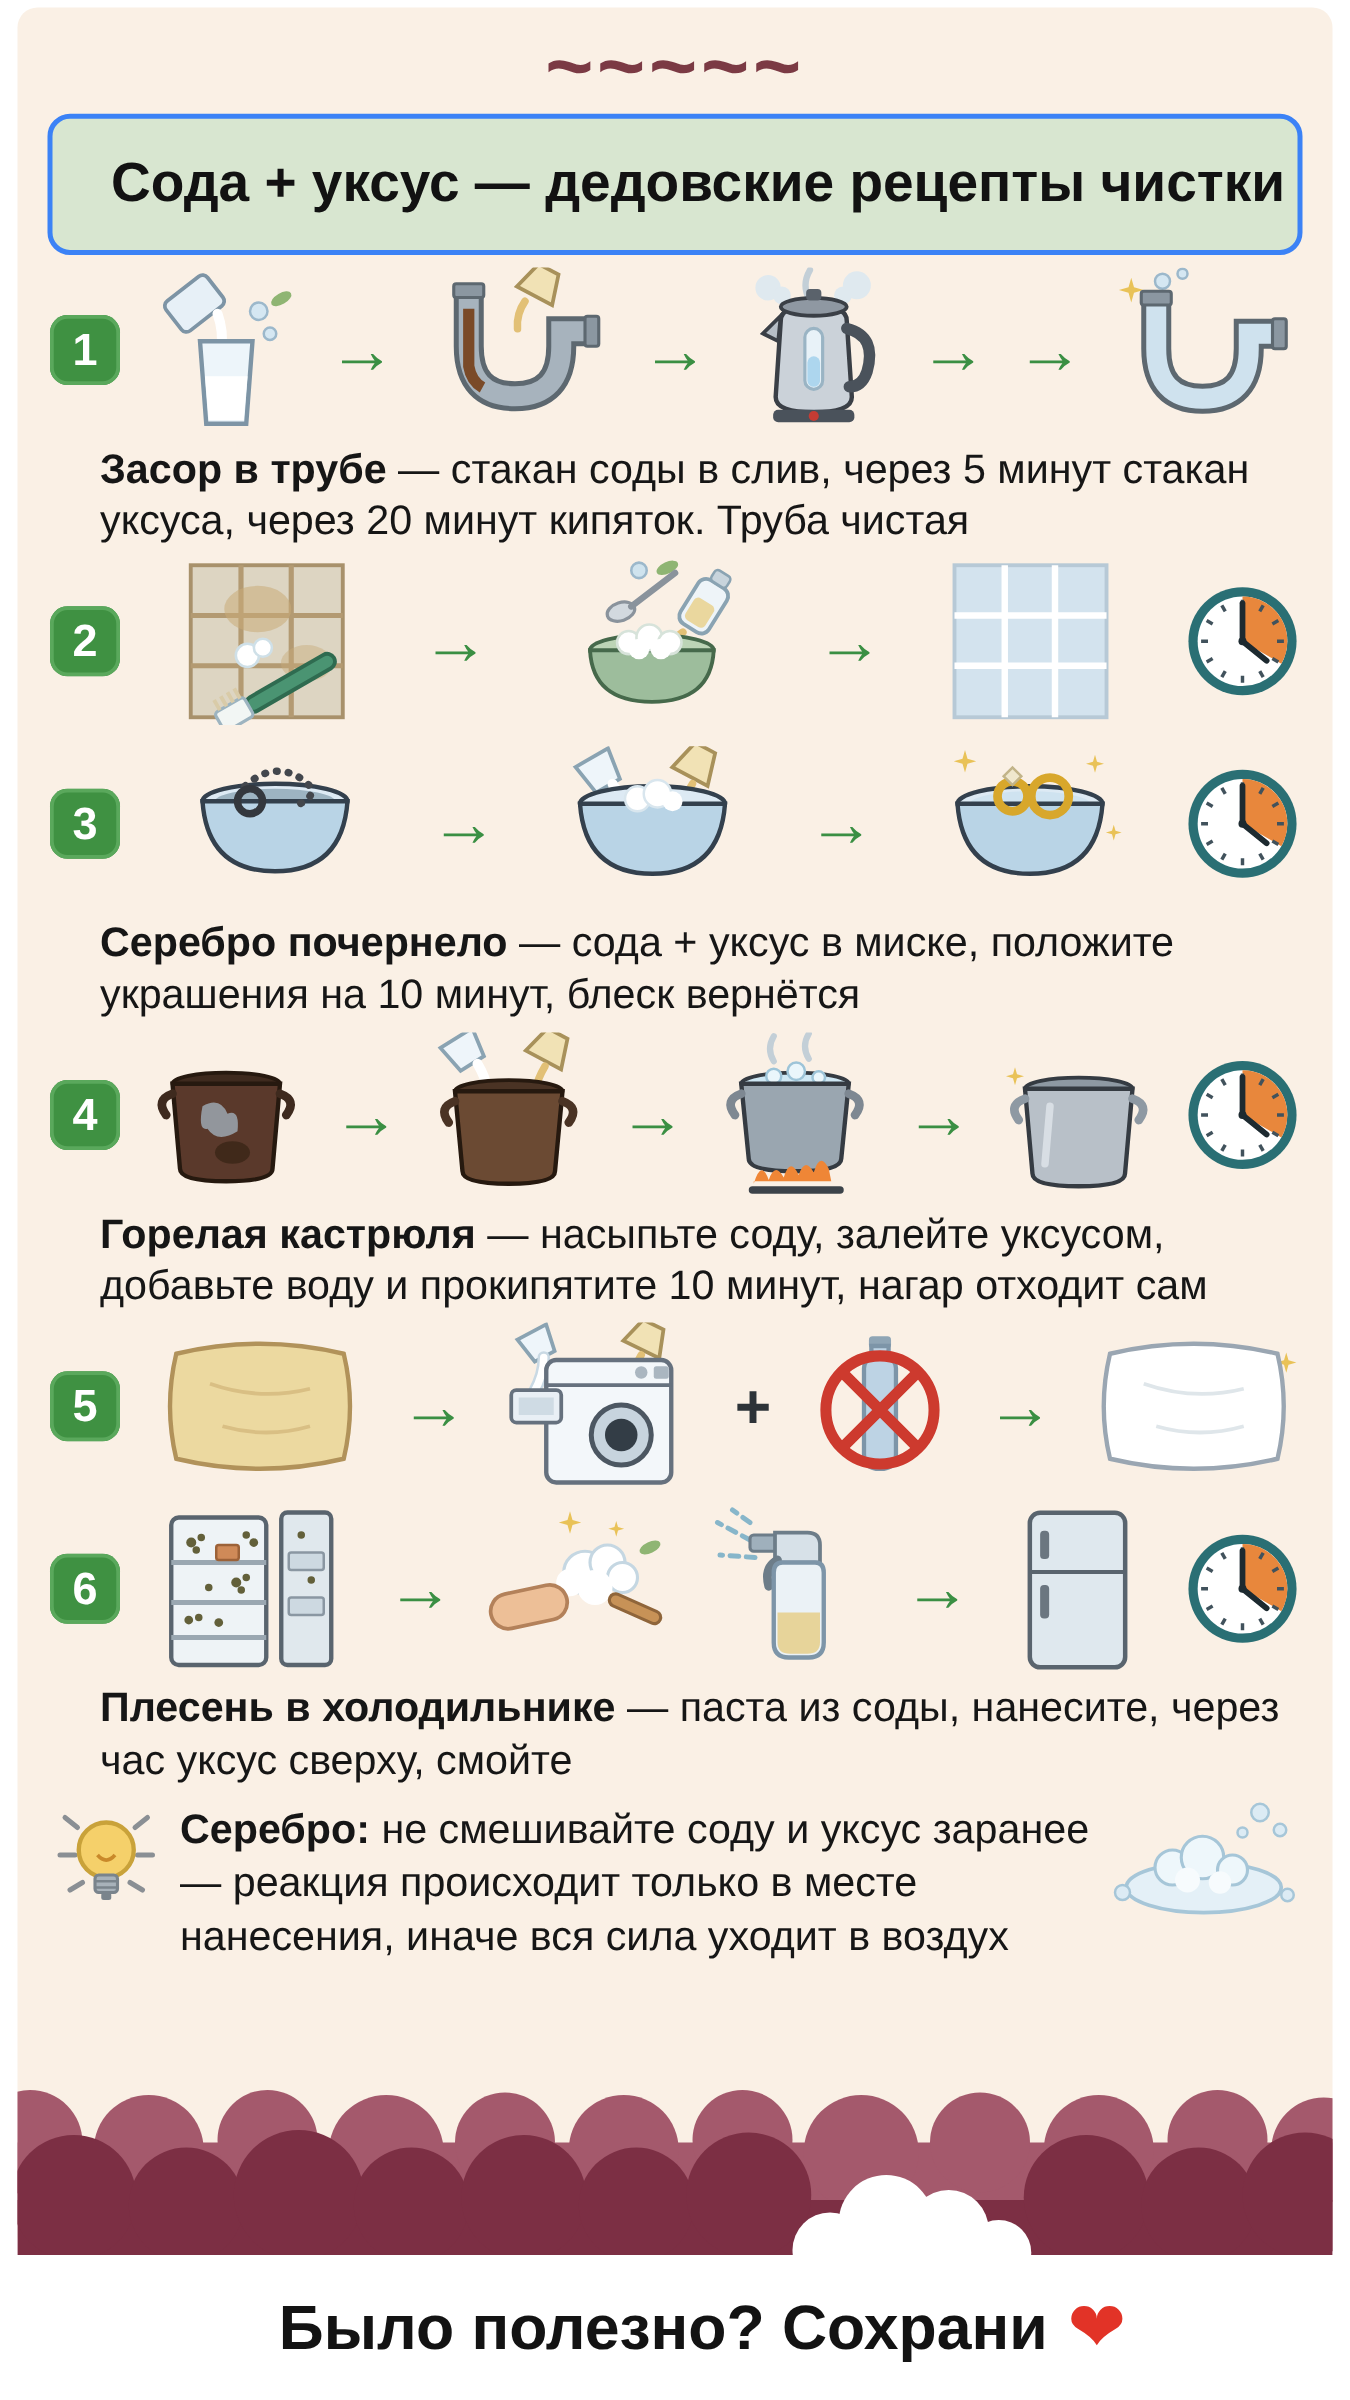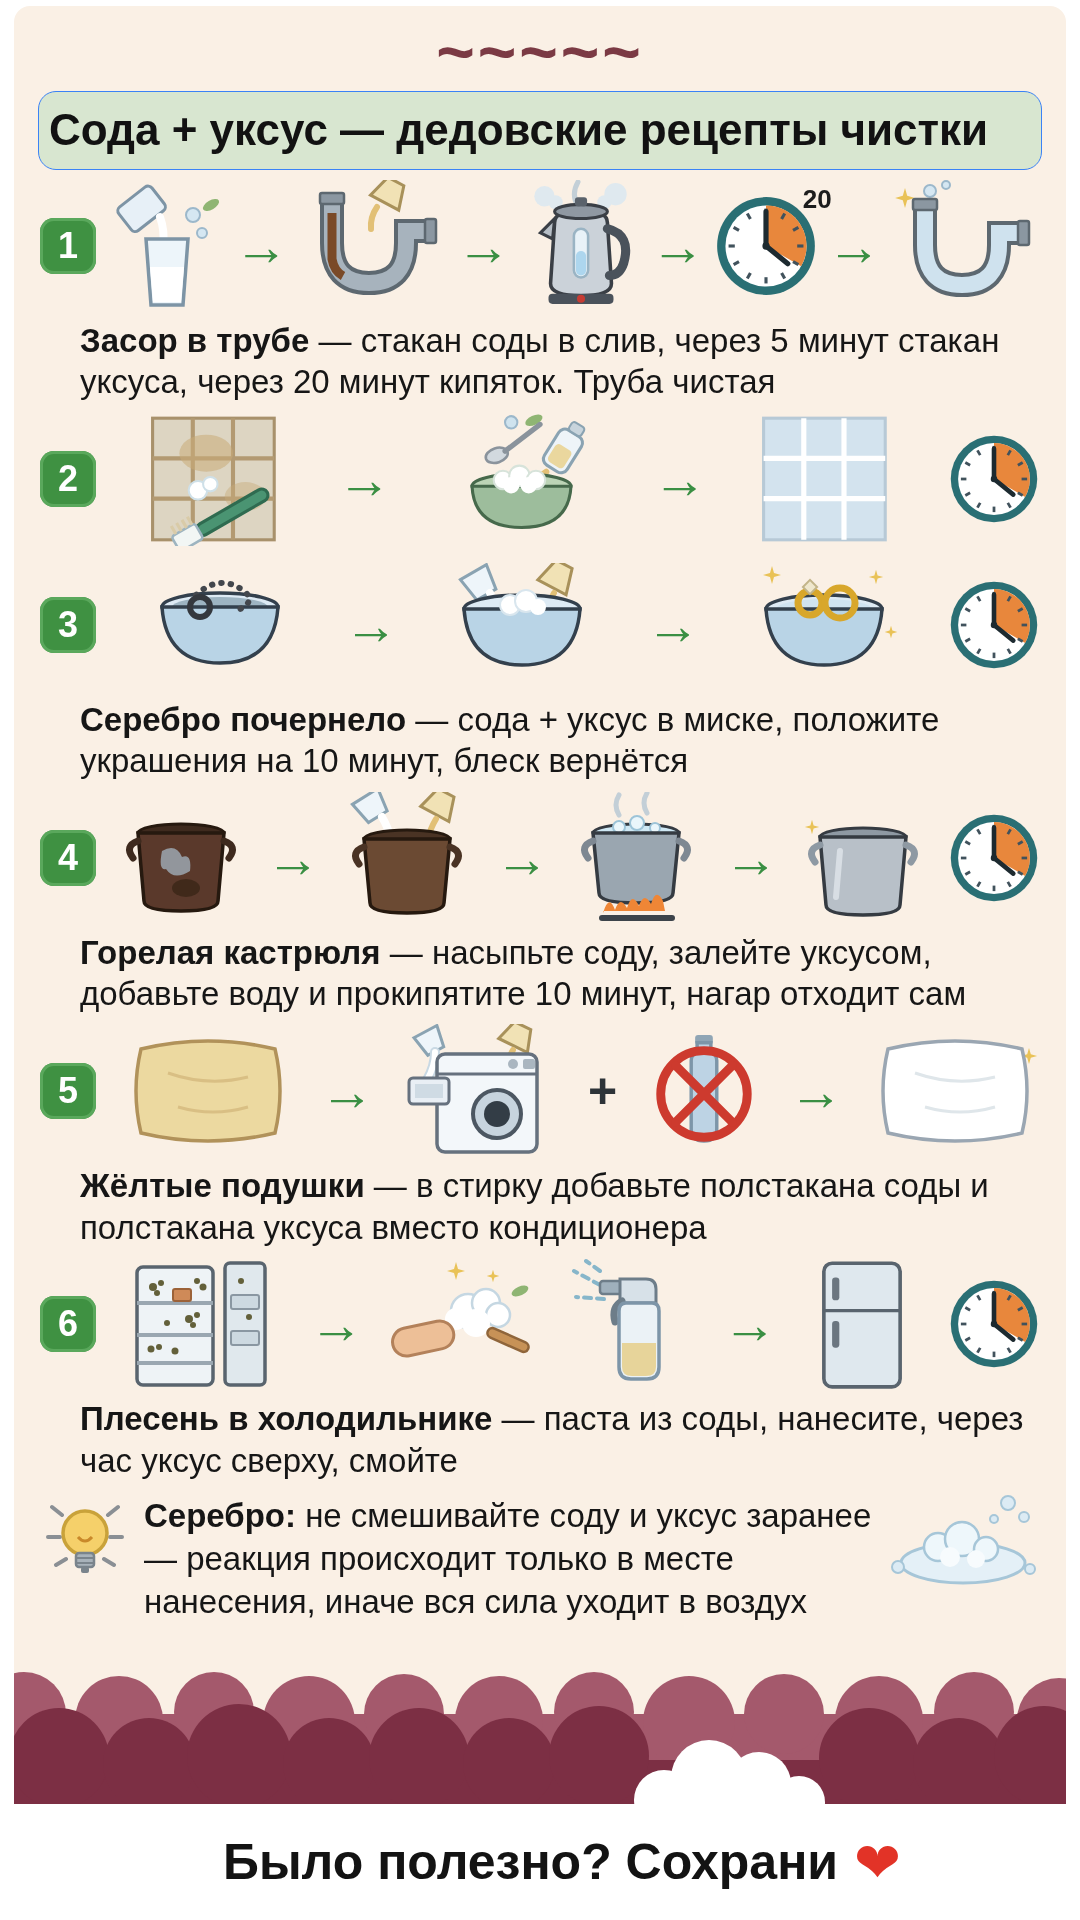--- a/index.html
+++ b/index.html
@@ -9,8 +9,8 @@
   .content{padding:10px 24px 0 24px;}
   .squiggle{display:flex;justify-content:center;margin:10px 0 6px 0;
             font-size:66px;font-weight:bold;color:#7b3a44;letter-spacing:3px;line-height:0.8;}
-  .title-box{background:#d8e6d0;border:1px solid #3b82f6;border-radius:18px;padding:12px 10px;
-             text-align:left;font-weight:bold;font-size:44px;line-height:1.2;color:#121212;margin-top:12px;}
+  .title-box{background:#d8e6d0;border:4px solid #3b82f6;border-radius:18px;padding:26px 10px;
+             text-align:right;font-weight:bold;font-size:44px;line-height:1.2;color:#121212;margin-top:12px;}
   .step{margin-top:6px;}
   .illos{display:flex;align-items:center;justify-content:space-between;padding:0 2px;height:140px;}
   .badge{flex:0 0 auto;width:56px;height:56px;background:#3f9142;border-radius:14px;color:#ffffff;

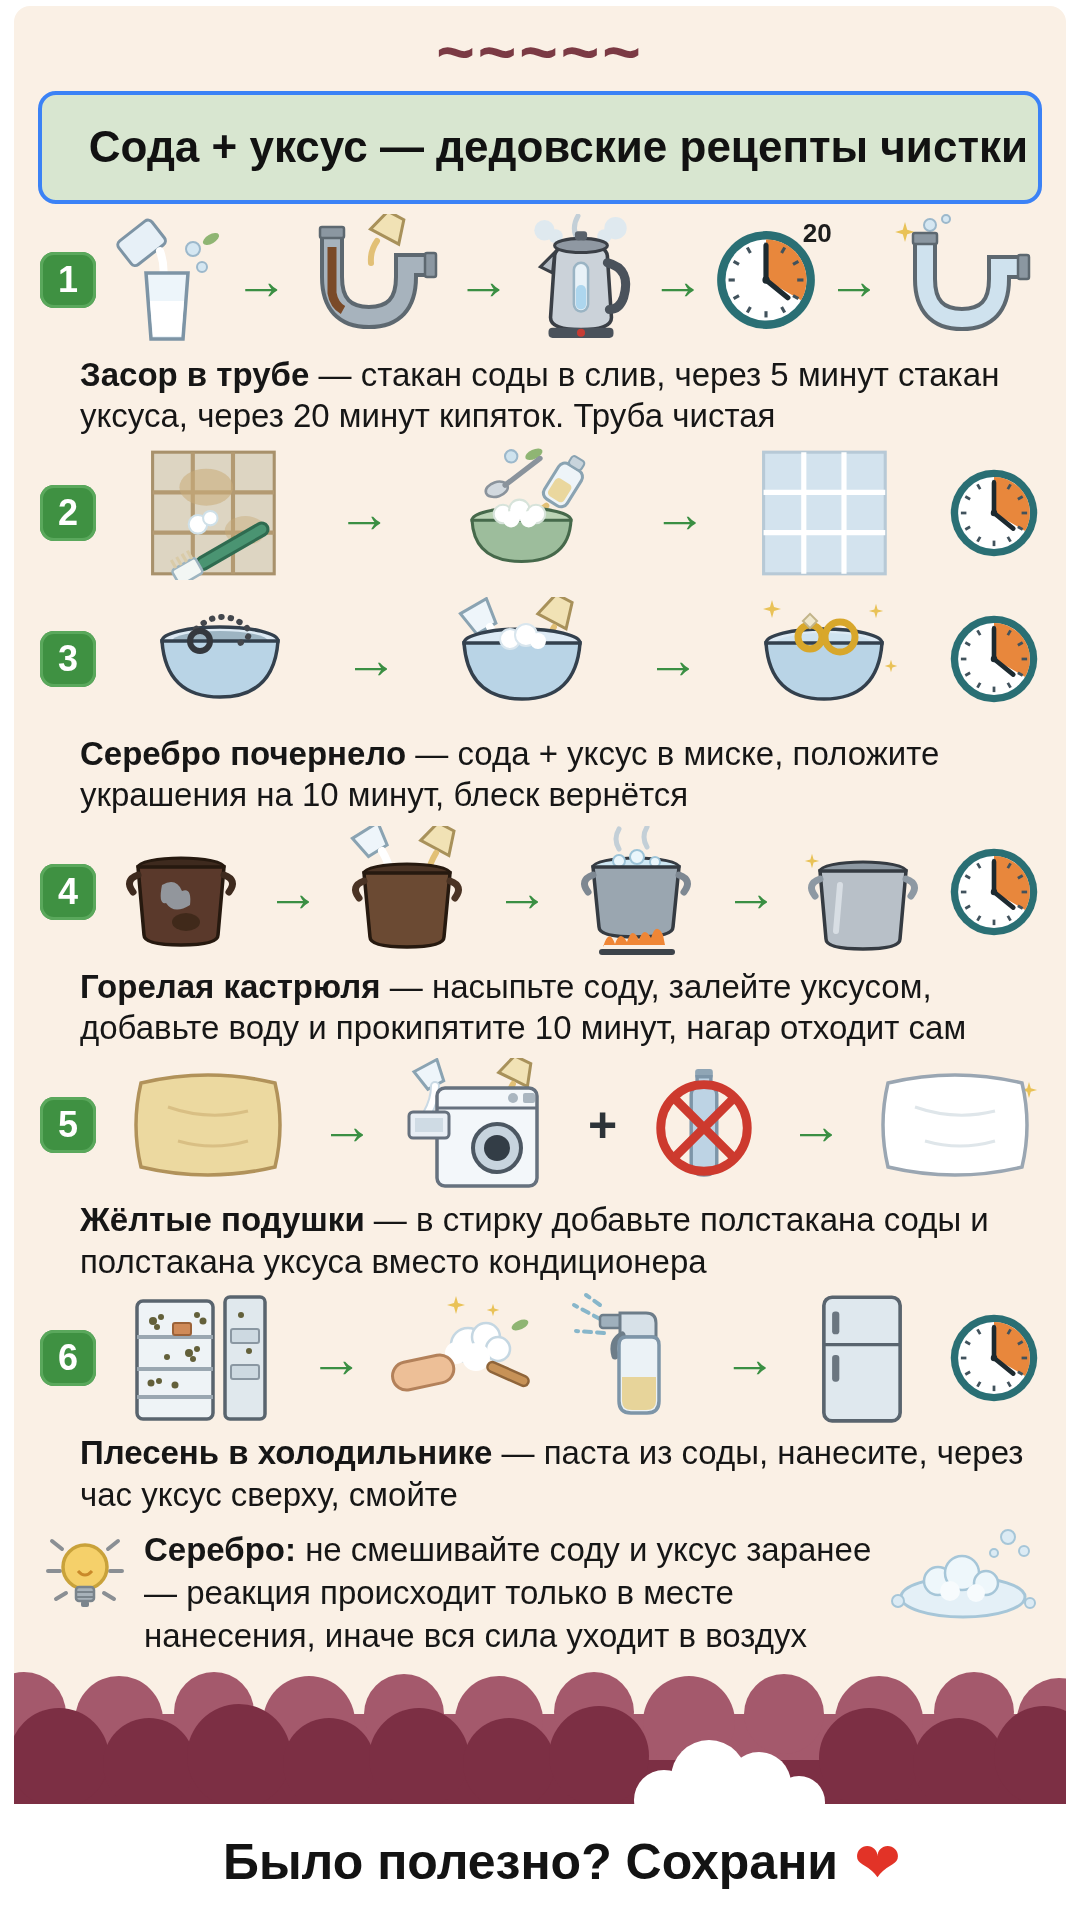--- a/index.html
+++ b/index.html
@@ -116,12 +116,6 @@
             <circle cx="60" cy="117" r="4" fill="#c63c34"></circle>
           </svg>
           <div class="arrow">→</div>
-          <div class="clockwrap">
-            <svg width="104" height="104" viewBox="0 0 100 100">
-                <use href="#clock-sym"></use>
-              </svg>
-            <span class="clock-label">20</span>
-          </div>
           <div class="arrow">→</div>
           <svg width="150" height="132" viewBox="0 0 150 130">
             <use href="#spark-sym" x="4" y="6" width="22" height="22"></use>

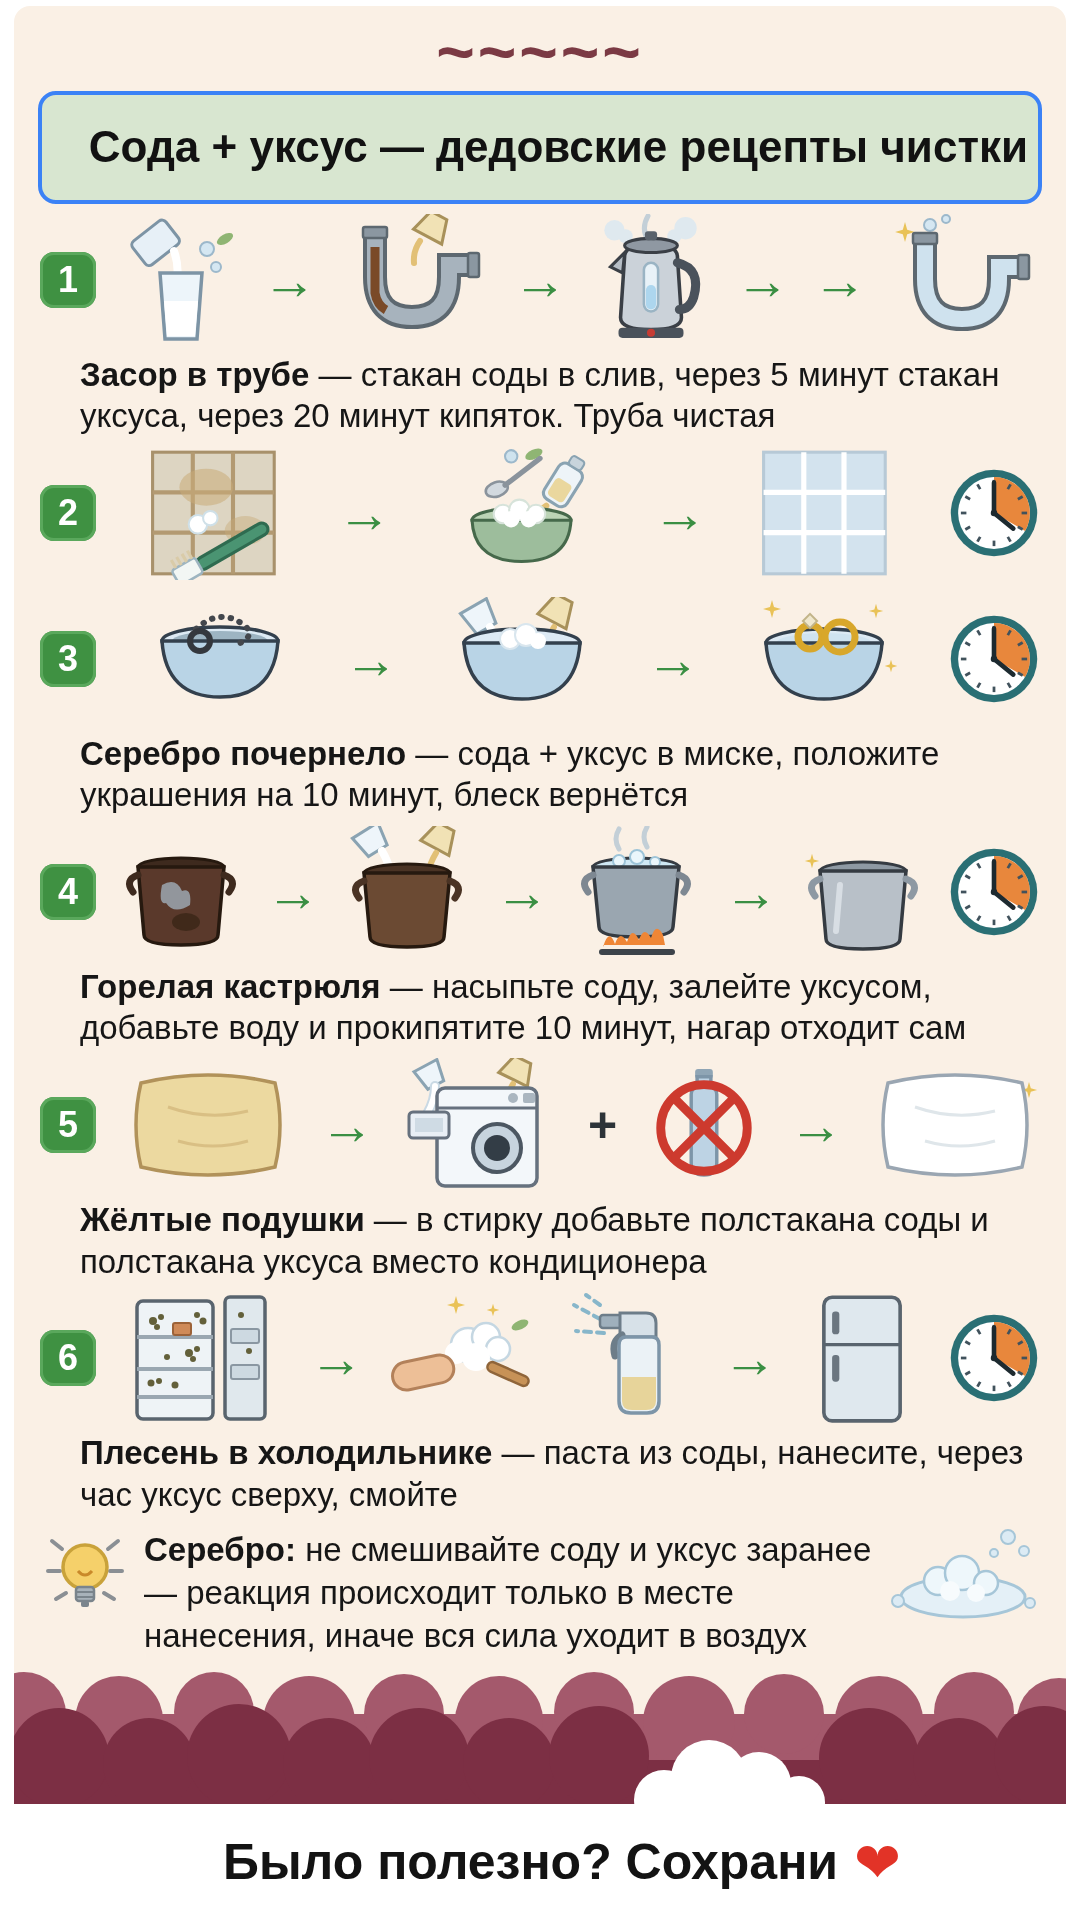--- a/index.html
+++ b/index.html
@@ -326,10 +326,6 @@
             <path d="M18 20 Q85 4 152 20 Q162 62 152 104 Q85 120 18 104 Q8 62 18 20 Z" fill="#ffffff" stroke="#9aa6b2" stroke-width="3.5"></path>
             <path d="M45 44 q40 14 80 4 M55 78 q35 10 70 0" stroke="#dfe6ea" stroke-width="3" fill="none"></path>
           </svg>
-        </div>
-        <div class="caption">
-          <b>Жёлтые подушки</b>
-          <span>— в стирку добавьте полстакана соды и полстакана уксуса вместо кондиционера</span>
         </div>
       </div>
 

